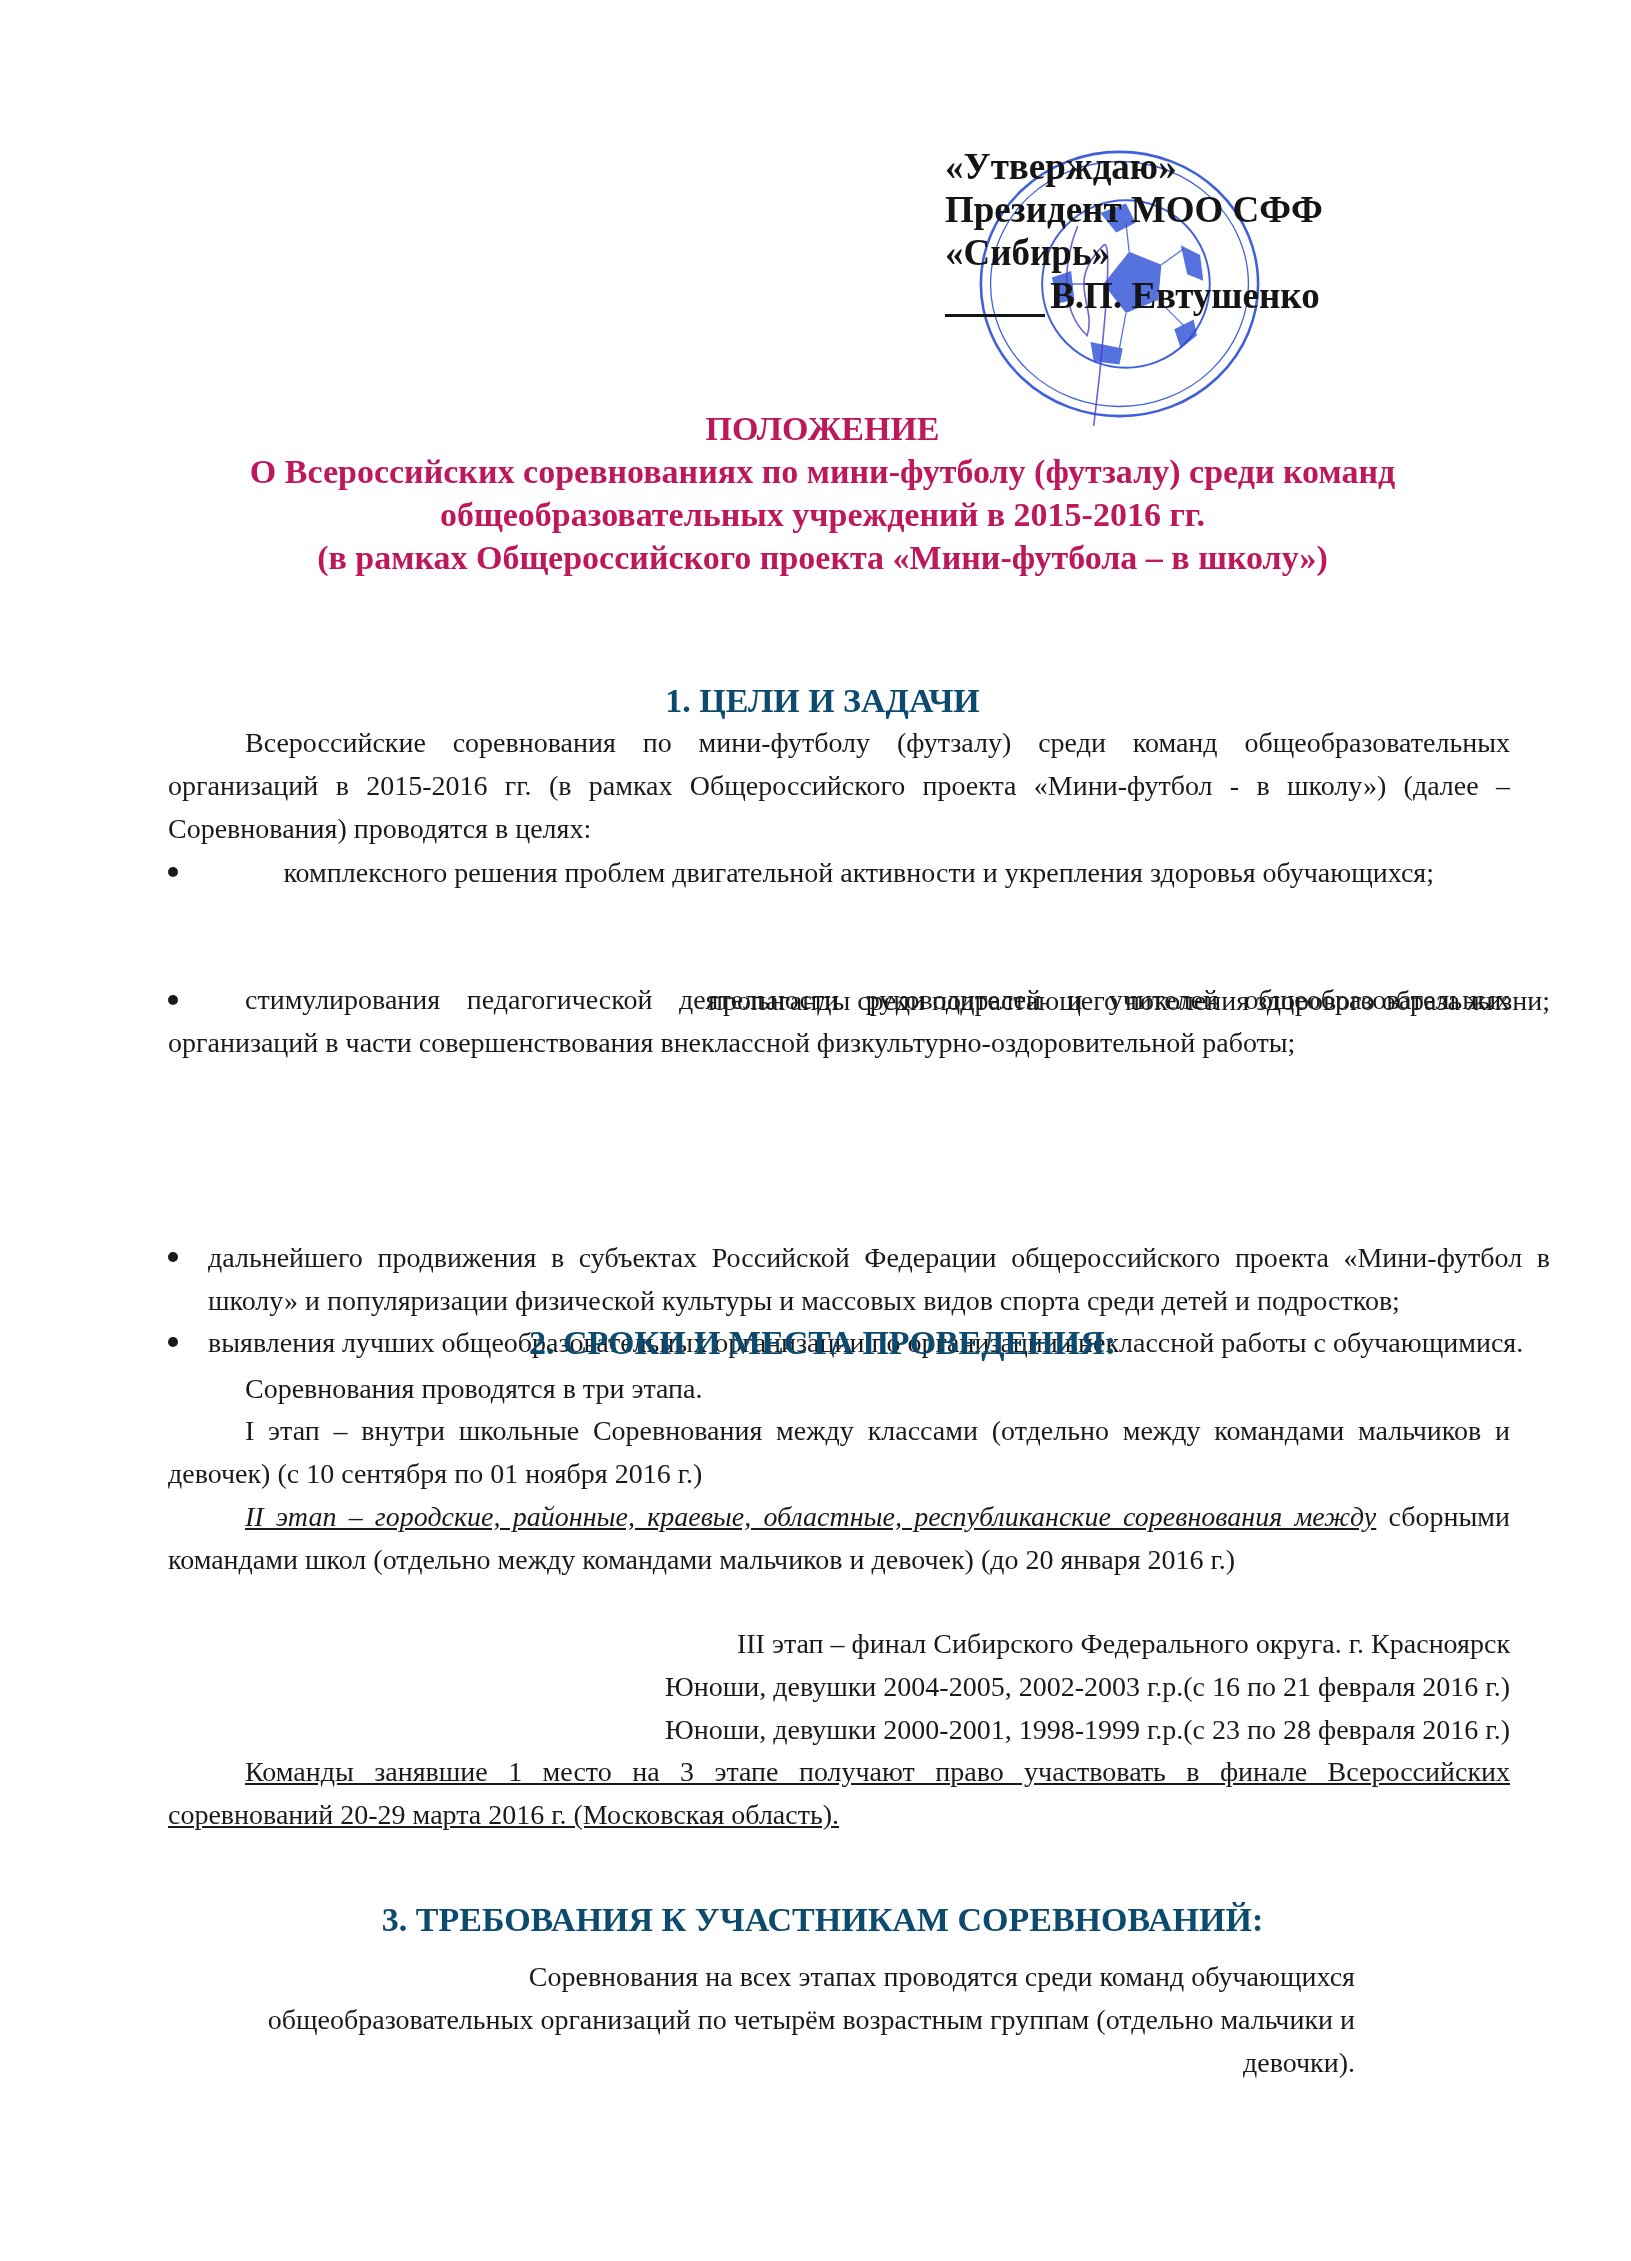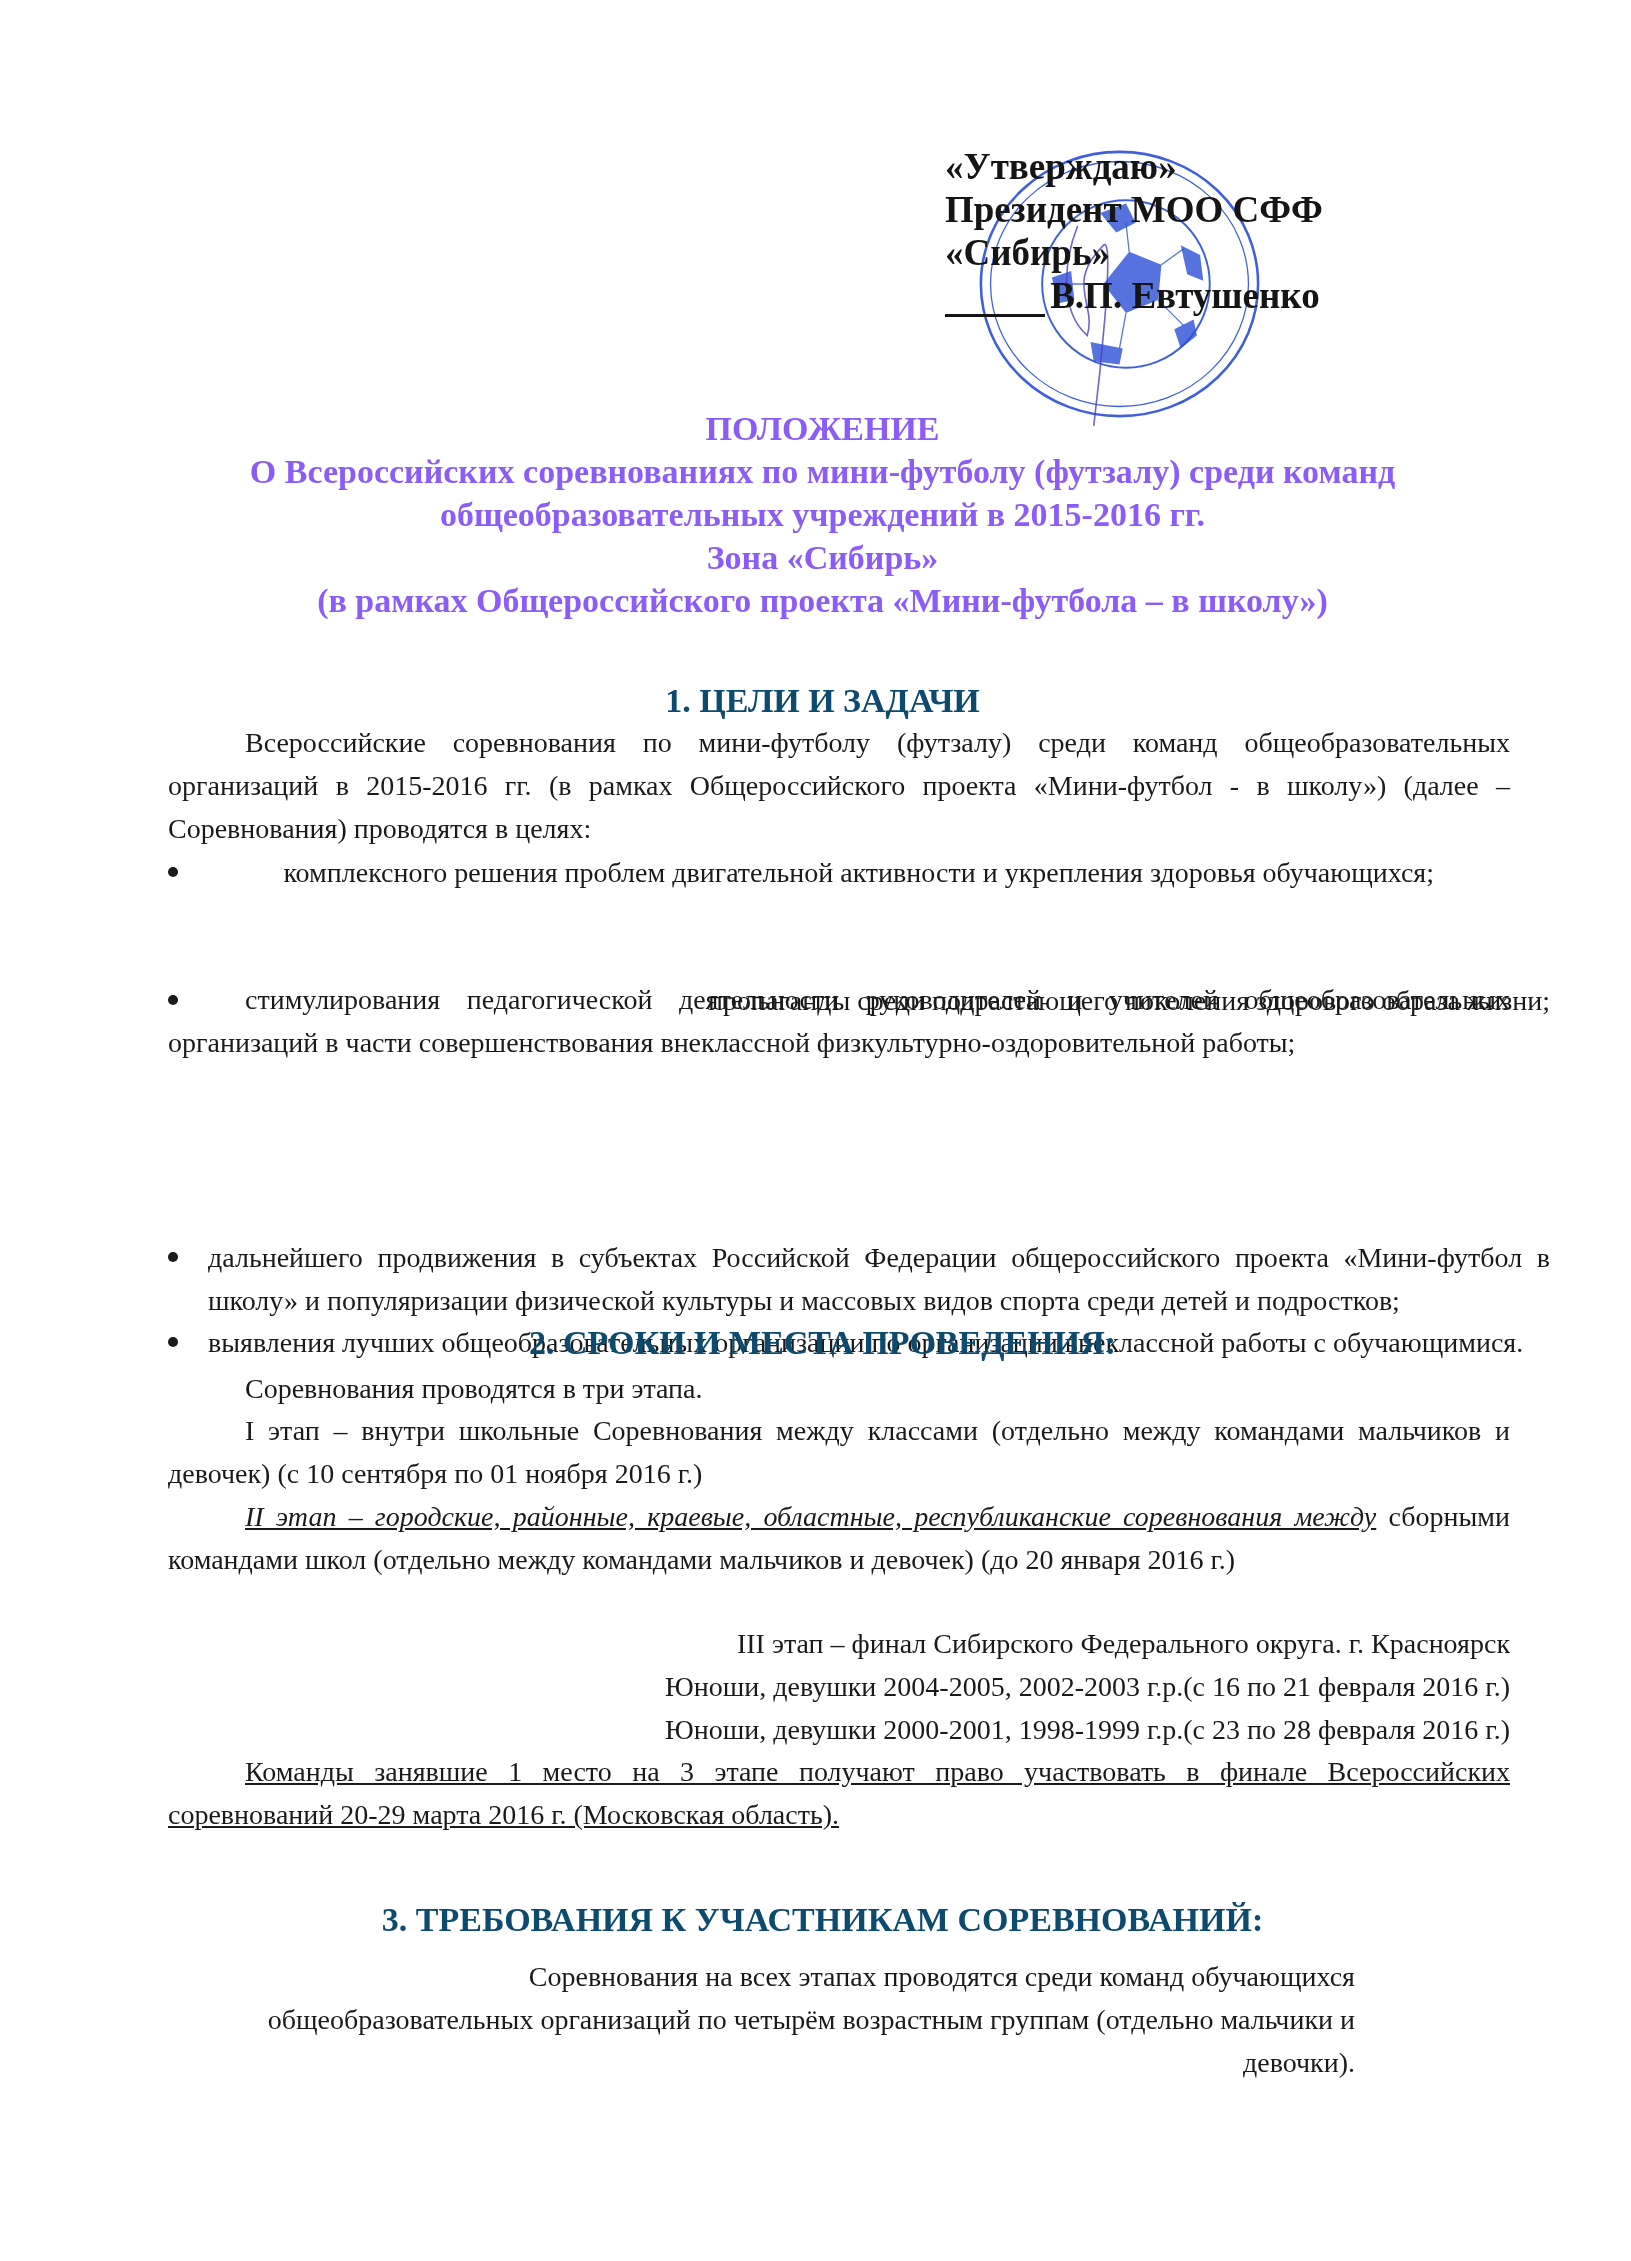--- a/index.html
+++ b/index.html
@@ -26,7 +26,7 @@
   
   .title-block {
     position: absolute; left: 161px; top: 407px; width: 1323px; text-align: center;
-    font-weight: bold; font-size: 34px; line-height: 43px; color: #8b5cf6;
+    font-weight: bold; font-size: 34px; line-height: 43px; color: #be185d;
   }
 
   .section-heading {

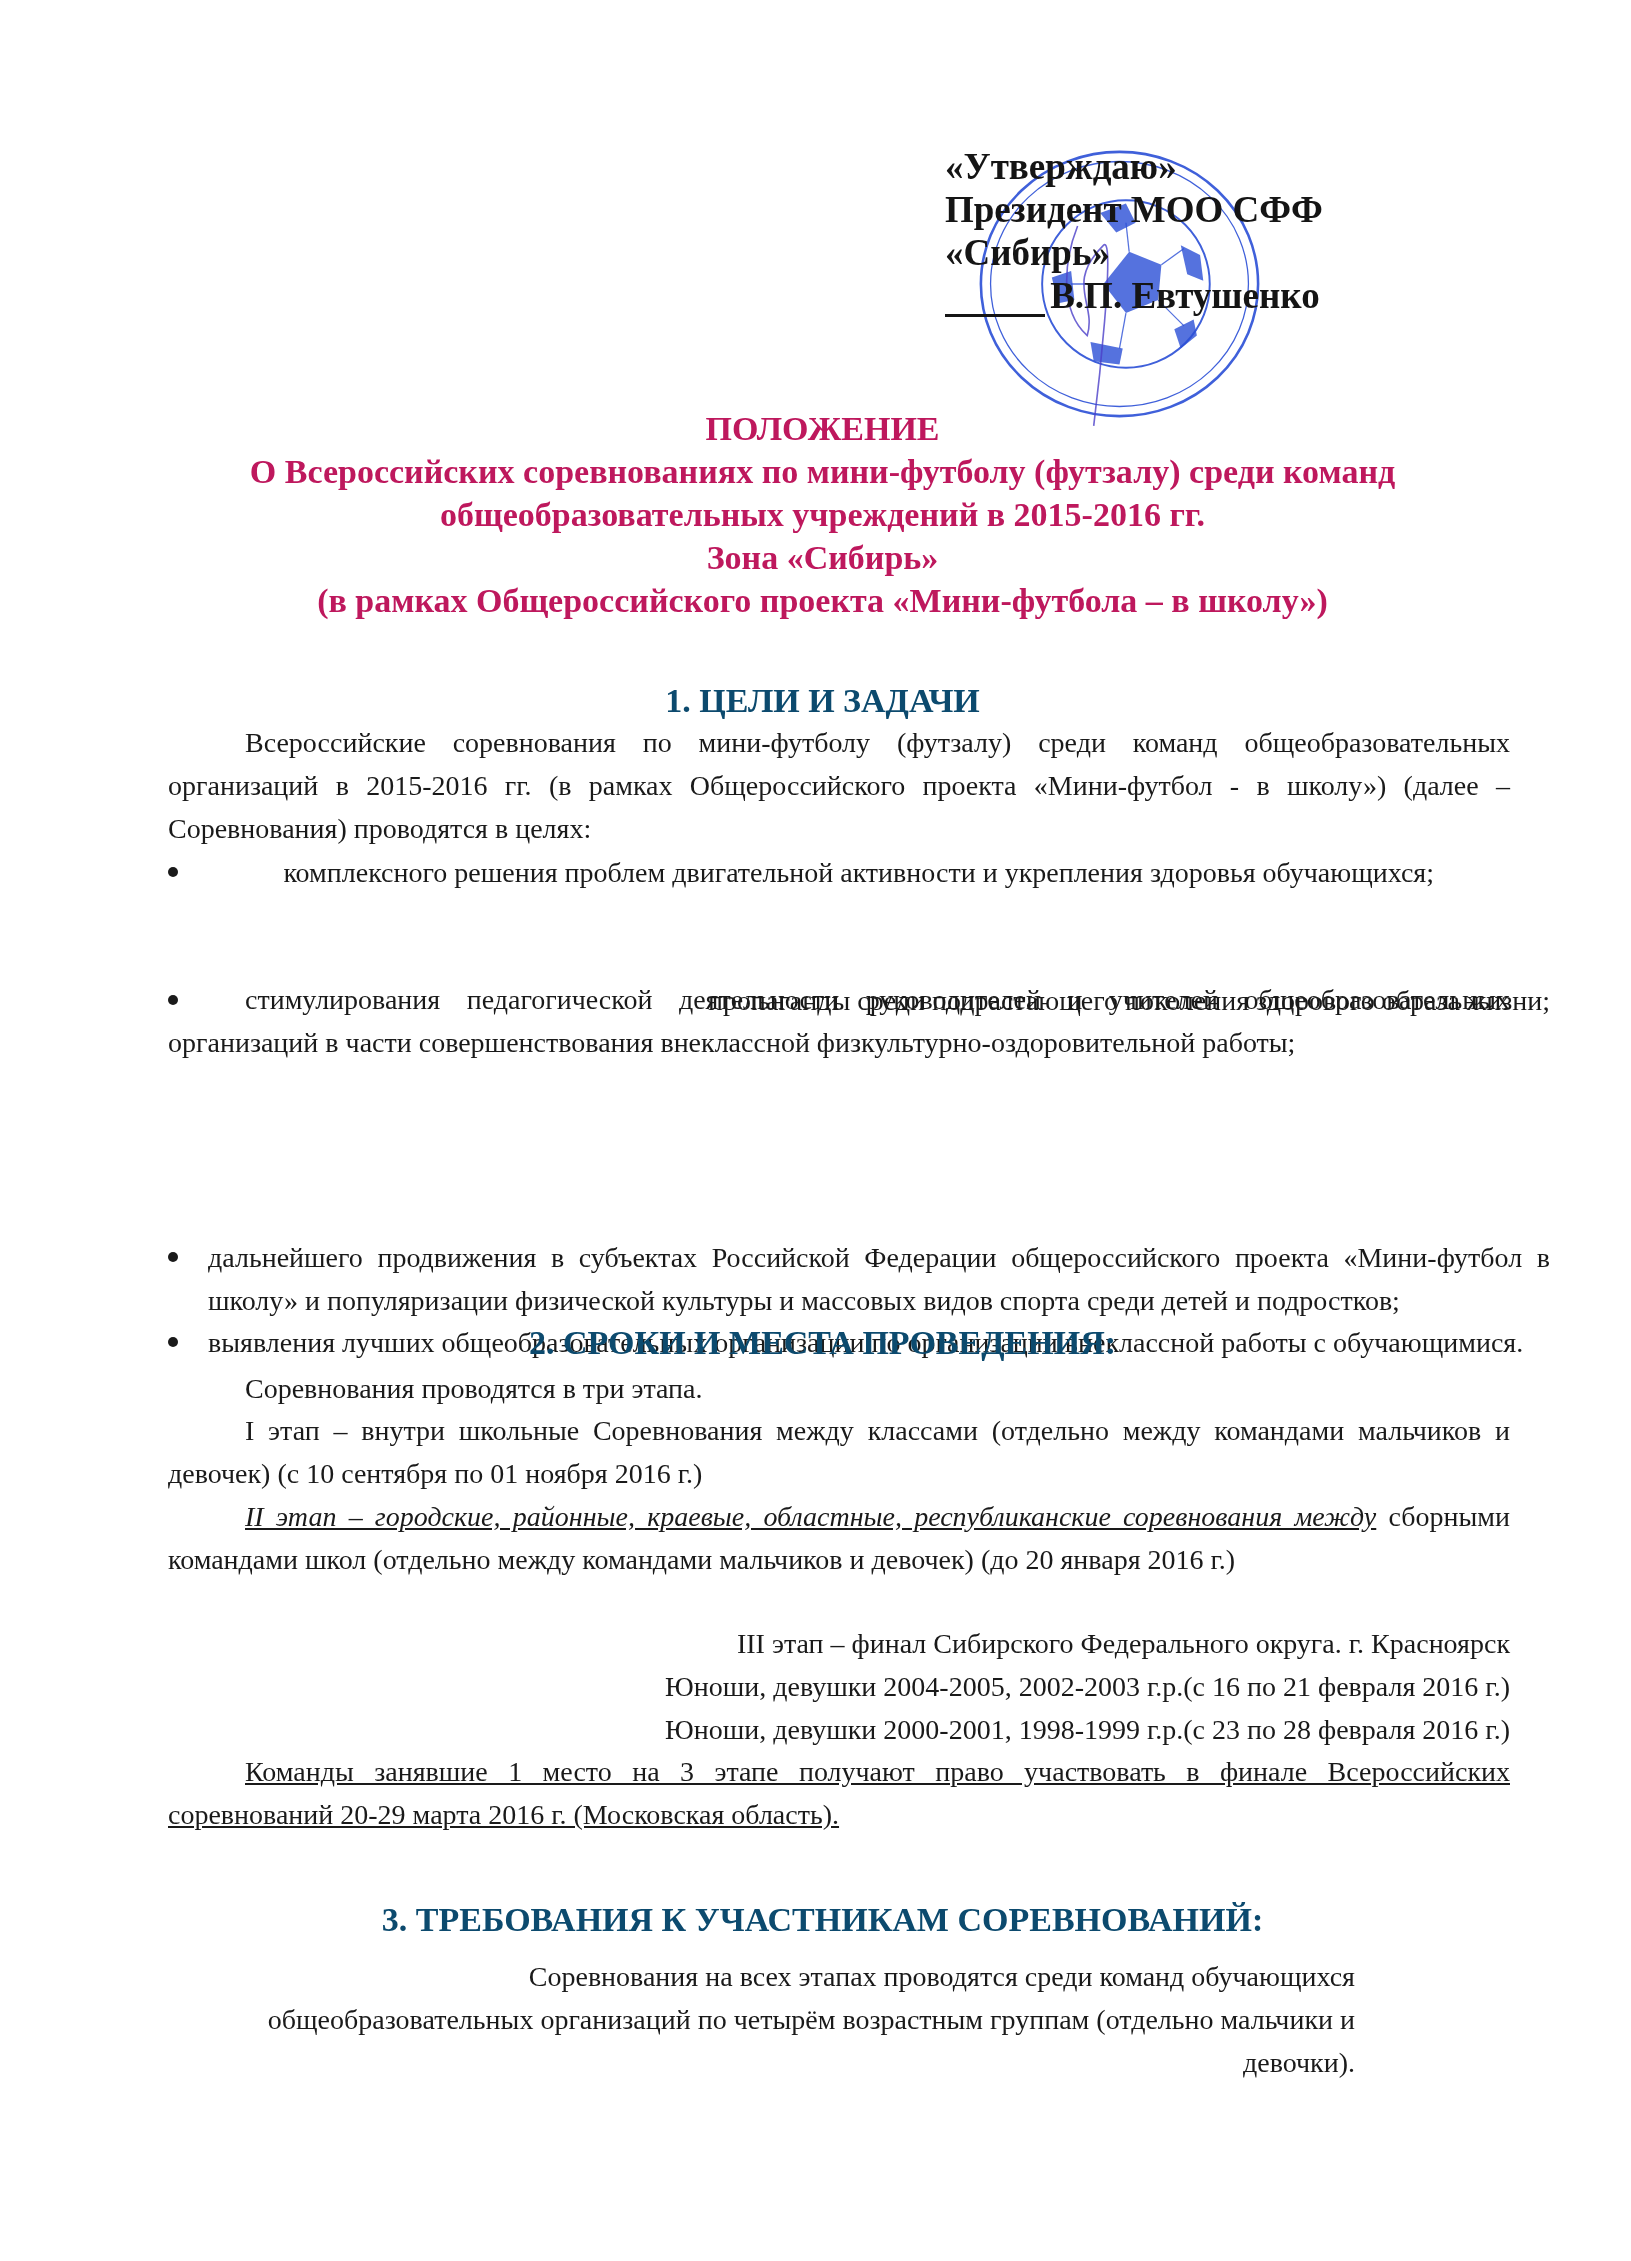--- a/index.html
+++ b/index.html
@@ -89,7 +89,6 @@
     <div>ПОЛОЖЕНИЕ</div>
     <div>О Всероссийских соревнованиях по мини-футболу (футзалу) среди команд</div>
     <div>общеобразовательных учреждений в 2015-2016 гг.</div>
-    <div>Зона «Сибирь»</div>
     <div>(в рамках Общероссийского проекта «Мини-футбола – в школу»)</div>
   </div>
 

